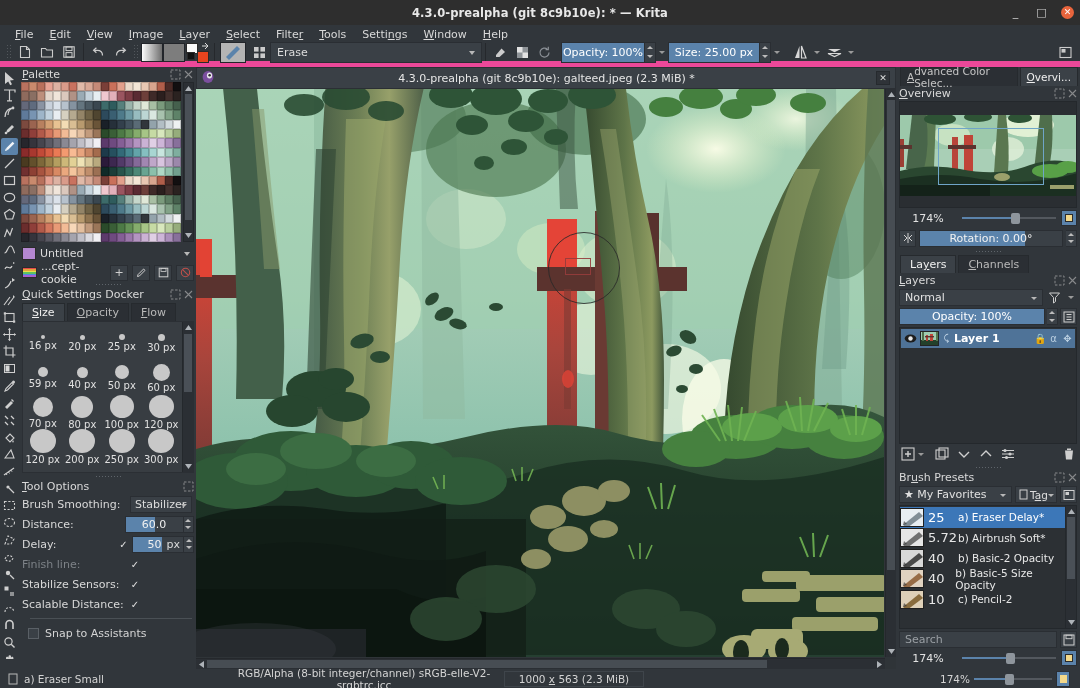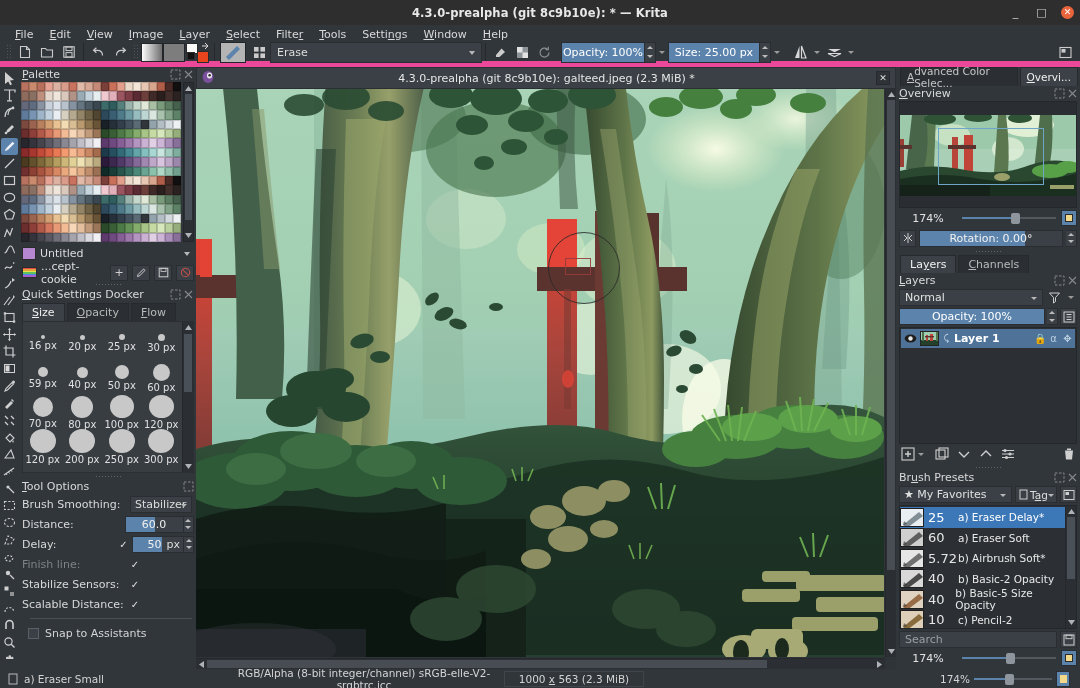--- a/index.html
+++ b/index.html
@@ -1688,15 +1688,6 @@
           </div>
           <div class="preset-row">
             <span class="preset-thumb"><svg width="24" height="19" viewBox="0 0 24 19" preserveAspectRatio="none">
-                <rect width="24" height="19" fill="#cfcfcf"></rect>
-                <path d="M2 16 L18 3 L22 7 L6 19 Z" fill="#4a4a4a" opacity=".85"></path>
-                <path d="M2 16 l4 -1 l-3 -3 z" fill="#2a2a2a" opacity=".6"></path>
-              </svg></span>
-            <span class="preset-num">60</span>
-            <span class="preset-name">a) Eraser Soft</span>
-          </div>
-          <div class="preset-row">
-            <span class="preset-thumb"><svg width="24" height="19" viewBox="0 0 24 19" preserveAspectRatio="none">
                 <rect width="24" height="19" fill="#e6e6e6"></rect>
                 <path d="M2 16 L18 3 L22 7 L6 19 Z" fill="#5a5a5a" opacity=".85"></path>
                 <path d="M2 16 l4 -1 l-3 -3 z" fill="#2a2a2a" opacity=".6"></path>

